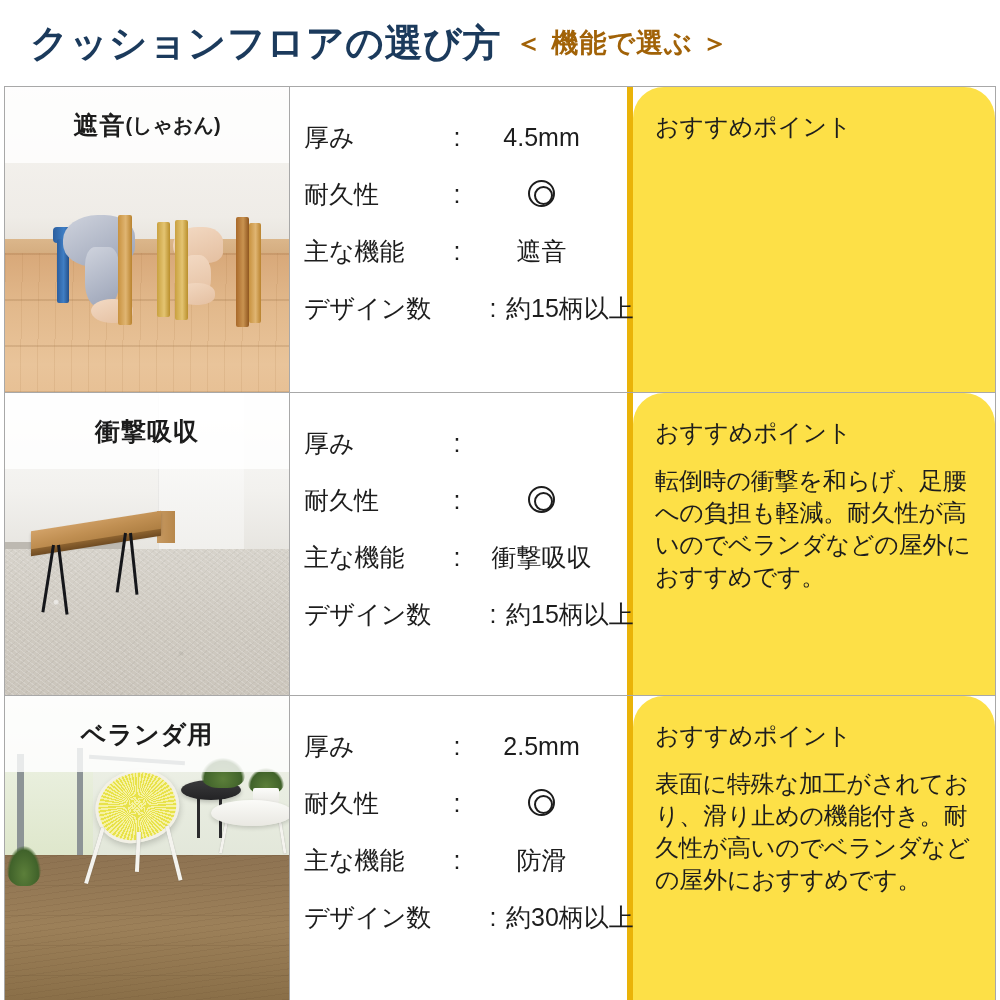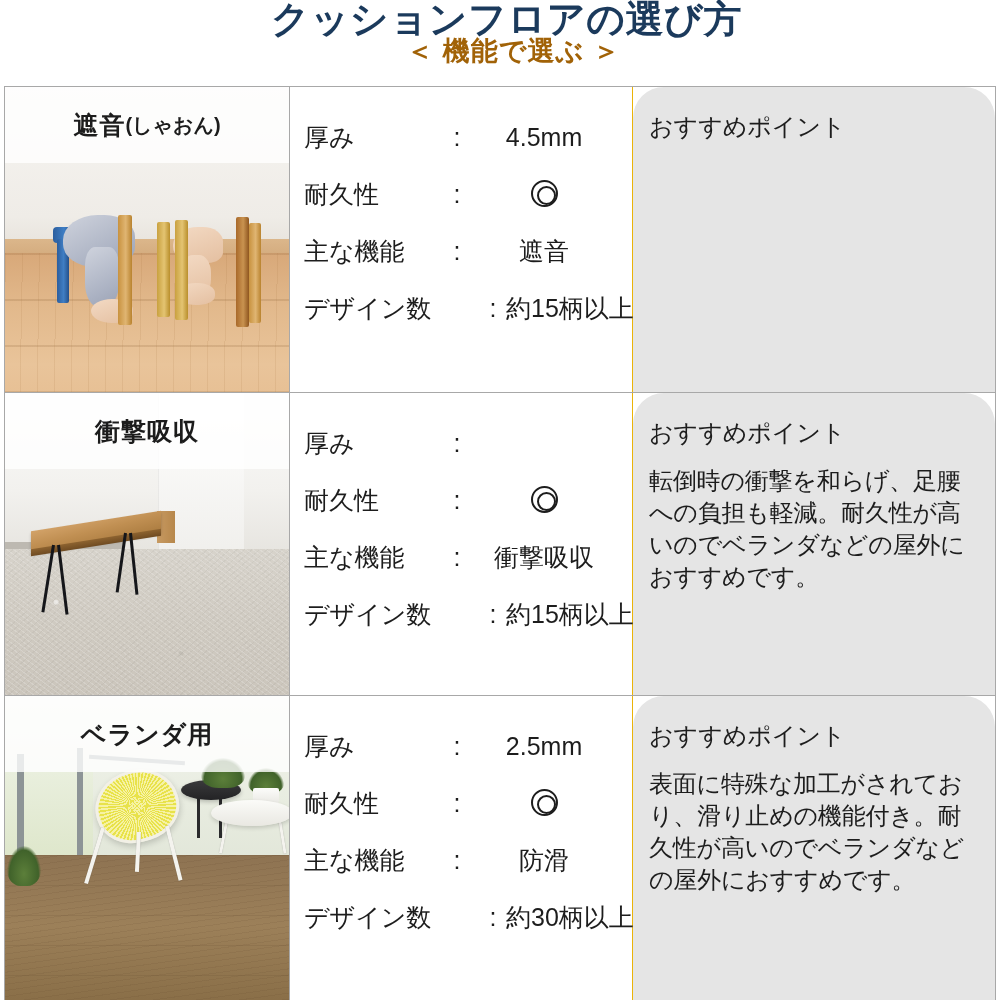--- a/index.html
+++ b/index.html
@@ -28,7 +28,6 @@
     display: flex;
     align-items: center;
     padding-left: 30px;
-    flex-direction: column;
   }
   .title-main {
     font-size: 38px;

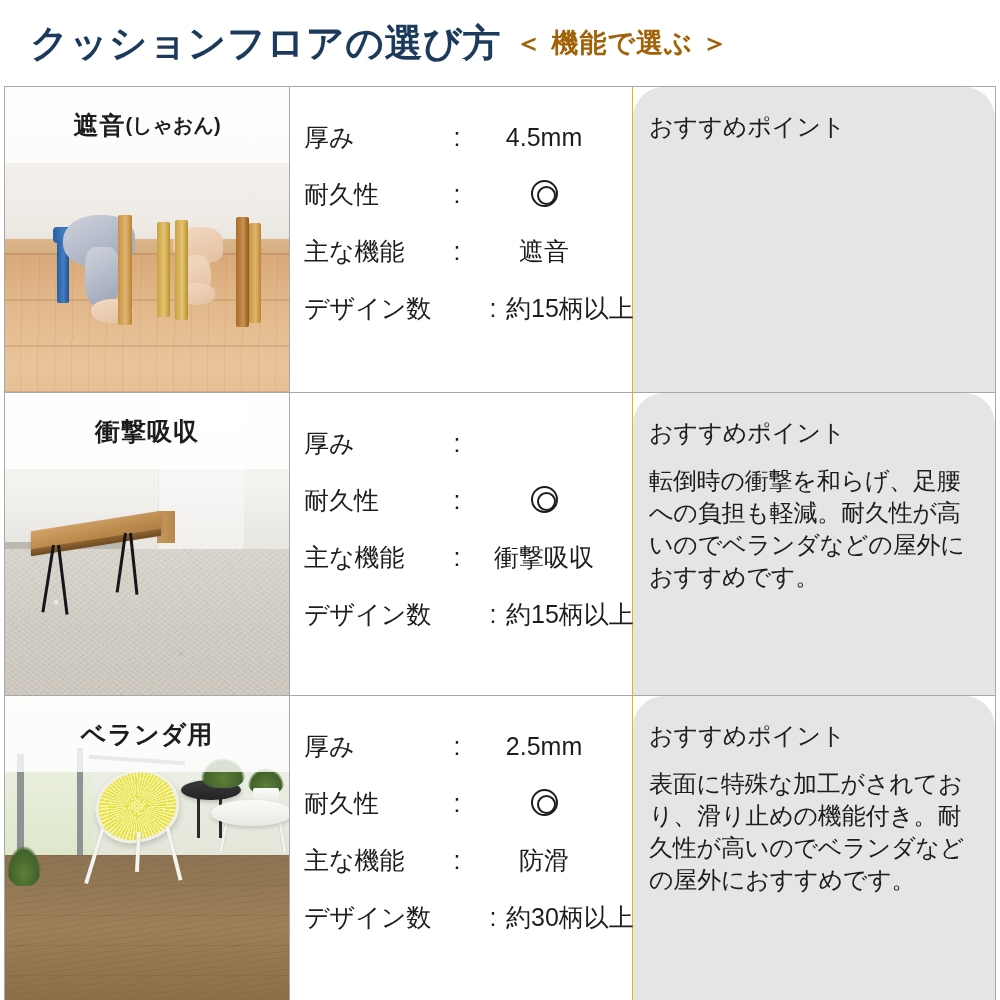--- a/index.html
+++ b/index.html
@@ -250,7 +250,7 @@
     height: 100%;
     background: #ffffff;
     border-left: 1px solid #a8a8a8;
-    border-right: 1px solid #eab308;
+    border-right: 6px solid #eab308;
     padding: 22px 14px 0 14px;
     display: flex;
     flex-direction: column;

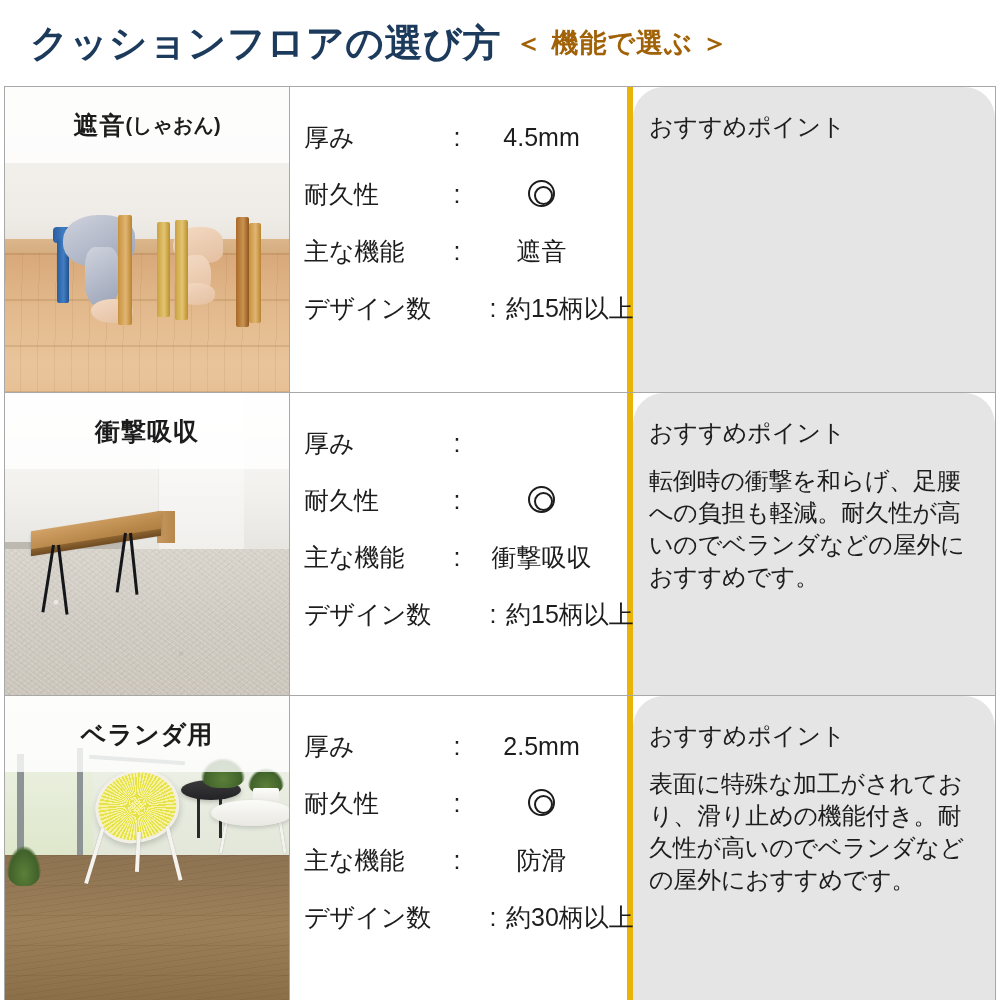--- a/index.html
+++ b/index.html
@@ -291,8 +291,8 @@
     position: relative;
     flex: 1 1 auto;
     height: 100%;
-    background: #e5e5e5;
-    padding: 24px 22px 0 16px;
+    background: #fde047;
+    padding: 24px 22px 0 22px;
     border-radius: 31px;
   }
   .desc-head {

